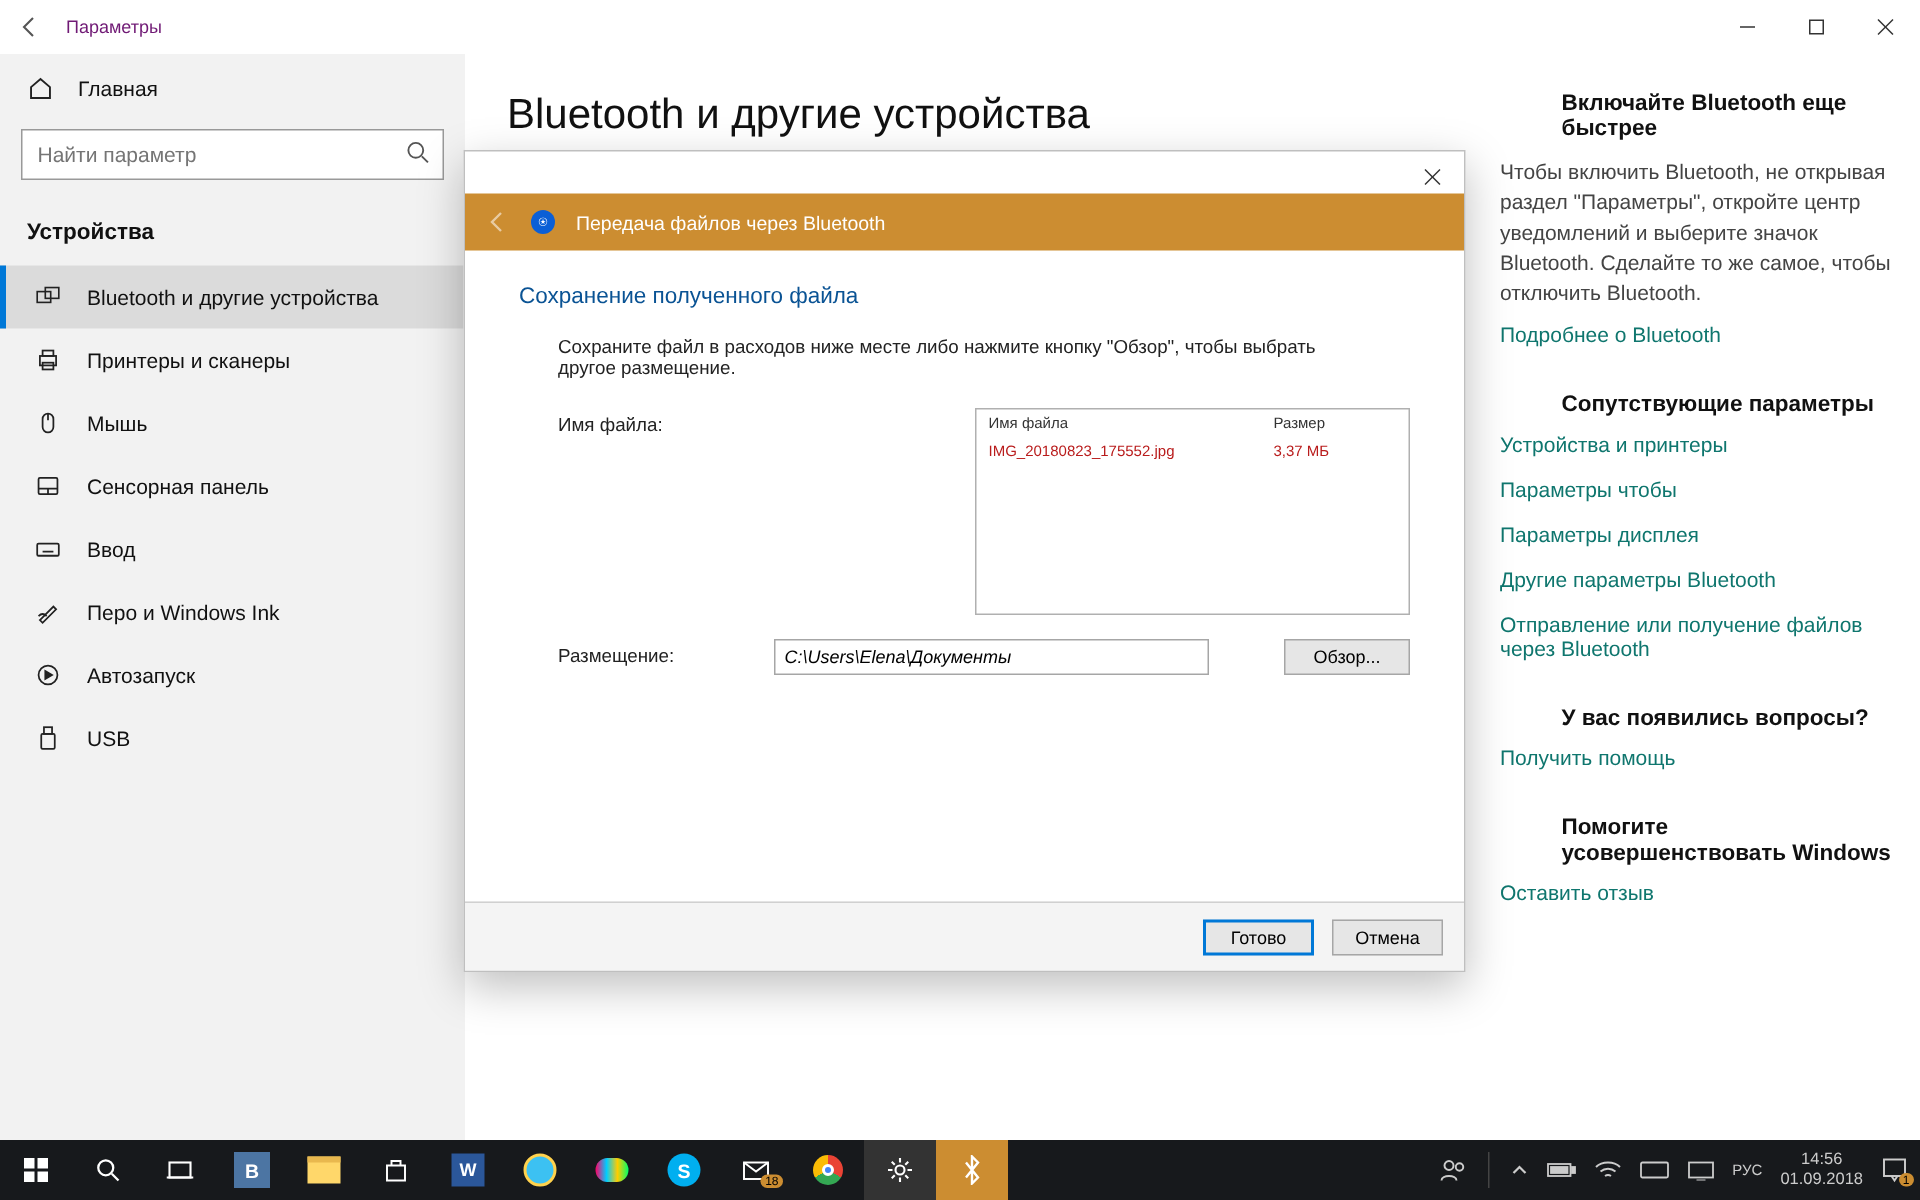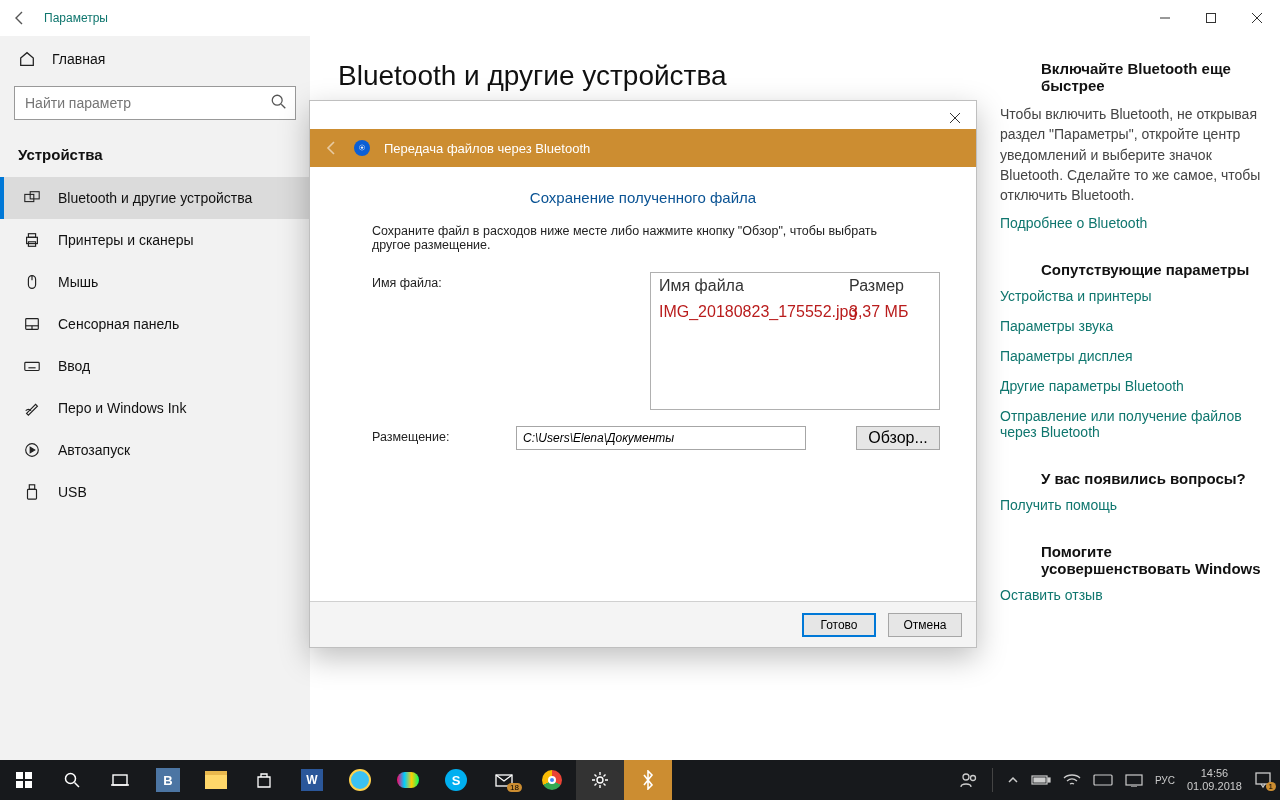--- a/index.html
+++ b/index.html
@@ -7,7 +7,7 @@
   .app { width: 1280px; height: 760px; display: flex; flex-direction: column; position: relative; }
 
   
-  .titlebar { height: 36px; display: flex; align-items: center; background: #fff; color: #0f766e; font-size: 12px; }
+  .titlebar { height: 36px; display: flex; align-items: center; background: #fff; color: #701a75; font-size: 12px; }
   .titlebar .back { width: 40px; height: 36px; display: flex; align-items: center; justify-content: center; color: #555; }
   .titlebar .title { padding-left: 4px; }
   .titlebar .spacer { flex: 1; }

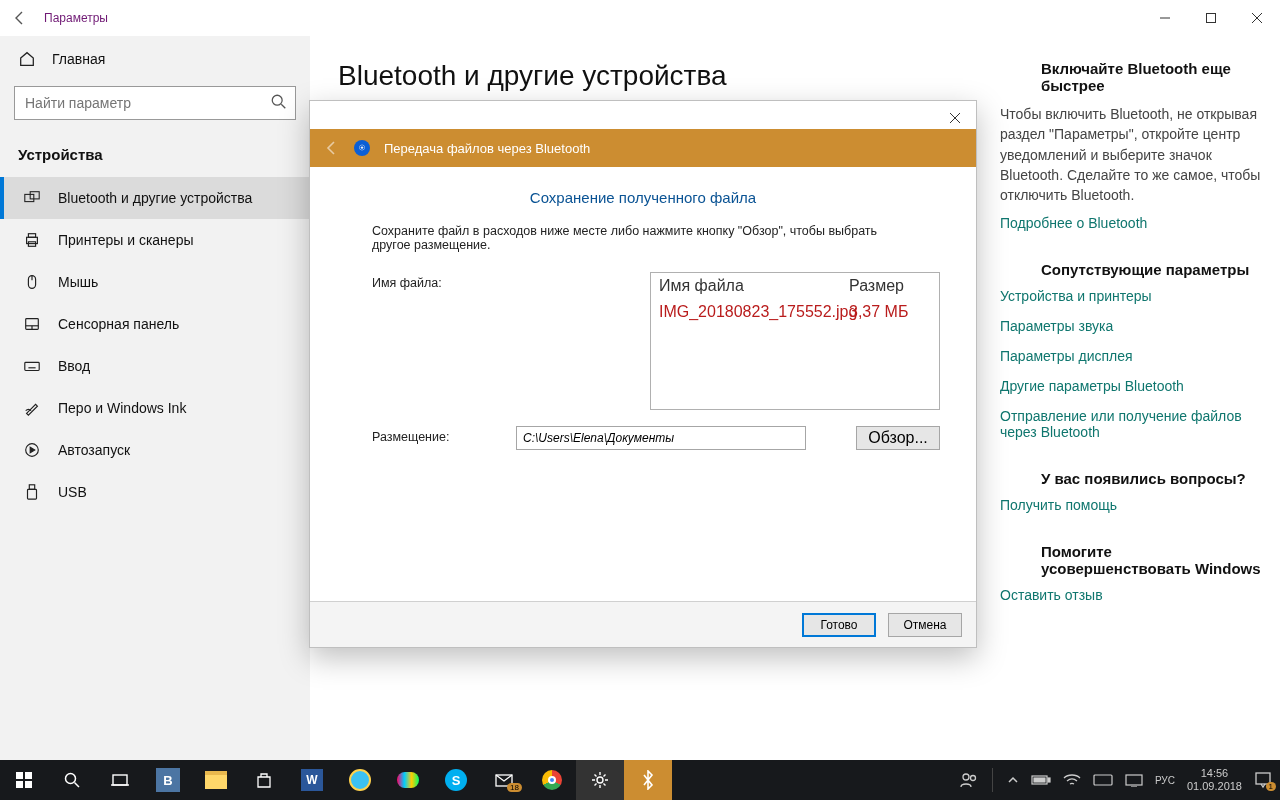--- a/index.html
+++ b/index.html
@@ -53,7 +53,7 @@
   .dialog .dlg-head .arrow { color: rgba(255,255,255,0.6); }
   .dialog .dlg-head .bt-ic { width:16px; height:16px; background:#0b5fd6; border-radius:50%; display:flex; align-items:center; justify-content:center; font-size:10px; color:#fff; }
   .dialog .dlg-body { flex:1; padding: 22px 36px 0 36px; color:#222; font-size:13px; }
-  .dialog .dlg-body .heading { color:#0a5394; font-size:15px; margin-bottom:18px;text-align:center; }
+  .dialog .dlg-body .heading { color:#0a5394; font-size:15px; margin-bottom:18px; }
   .dialog .dlg-body .instr { max-width:520px; margin-bottom:20px; margin-left:26px; font-size:12.5px; }
   .dialog .form-row { display:flex; margin-bottom:16px; margin-left:26px;justify-content:space-between; }
   .dialog .form-row .lbl { width:110px; font-size:12.5px; padding-top:4px; }

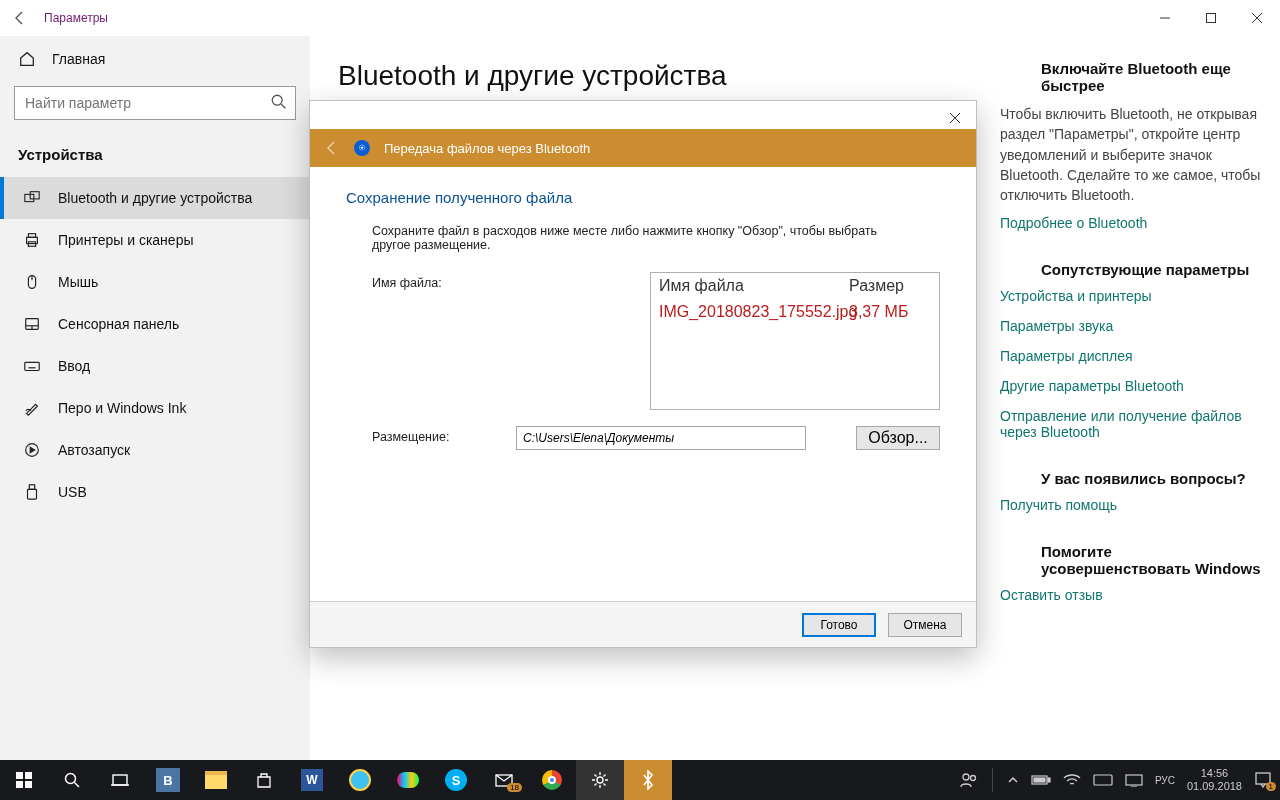--- a/index.html
+++ b/index.html
@@ -57,7 +57,7 @@
   .dialog .dlg-body .instr { max-width:520px; margin-bottom:20px; margin-left:26px; font-size:12.5px; }
   .dialog .form-row { display:flex; margin-bottom:16px; margin-left:26px;justify-content:space-between; }
   .dialog .form-row .lbl { width:110px; font-size:12.5px; padding-top:4px; }
-  .dialog .file-table { border:1px solid #b0b0b0; width:290px; height:138px; font-size:16px; }
+  .dialog .file-table { border:1px solid #b0b0b0; width:290px; height:138px; font-size:10px; }
   .dialog .file-table .hdr { display:flex; padding:4px 8px; color:#333; }
   .dialog .file-table .hdr .c1 { width:190px; }
   .dialog .file-table .row { display:flex; padding:4px 8px; color:#b91c1c; }

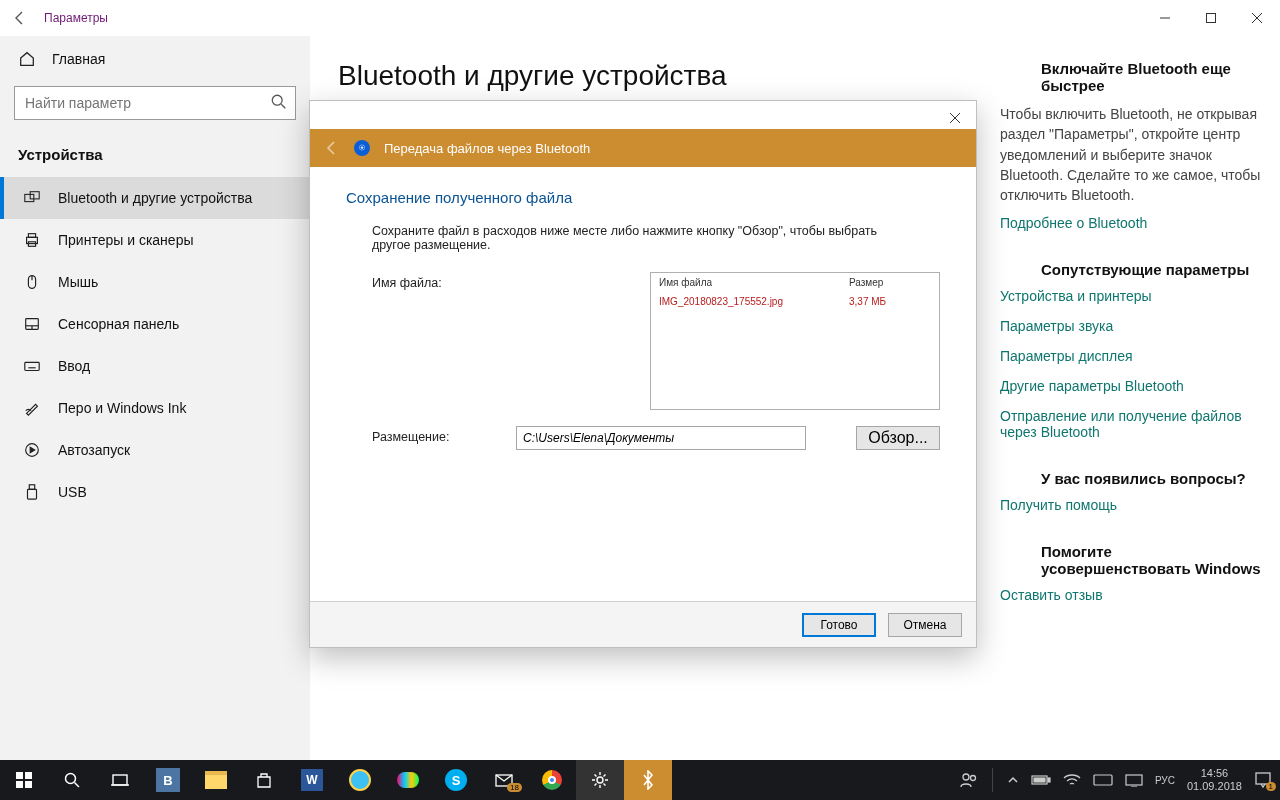--- a/index.html
+++ b/index.html
@@ -235,7 +235,7 @@
       <div class="block">
         <div class="sec-title">Сопутствующие параметры</div>
         <a class="link orange">Устройства и принтеры</a>
-        <a class="link orange">Параметры звука</a>
+        <a class="link orange">Параметры чтобы</a>
         <a class="link orange">Параметры дисплея</a>
         <a class="link orange">Другие параметры Bluetooth</a>
         <a class="link orange">Отправление или получение файлов через Bluetooth</a>

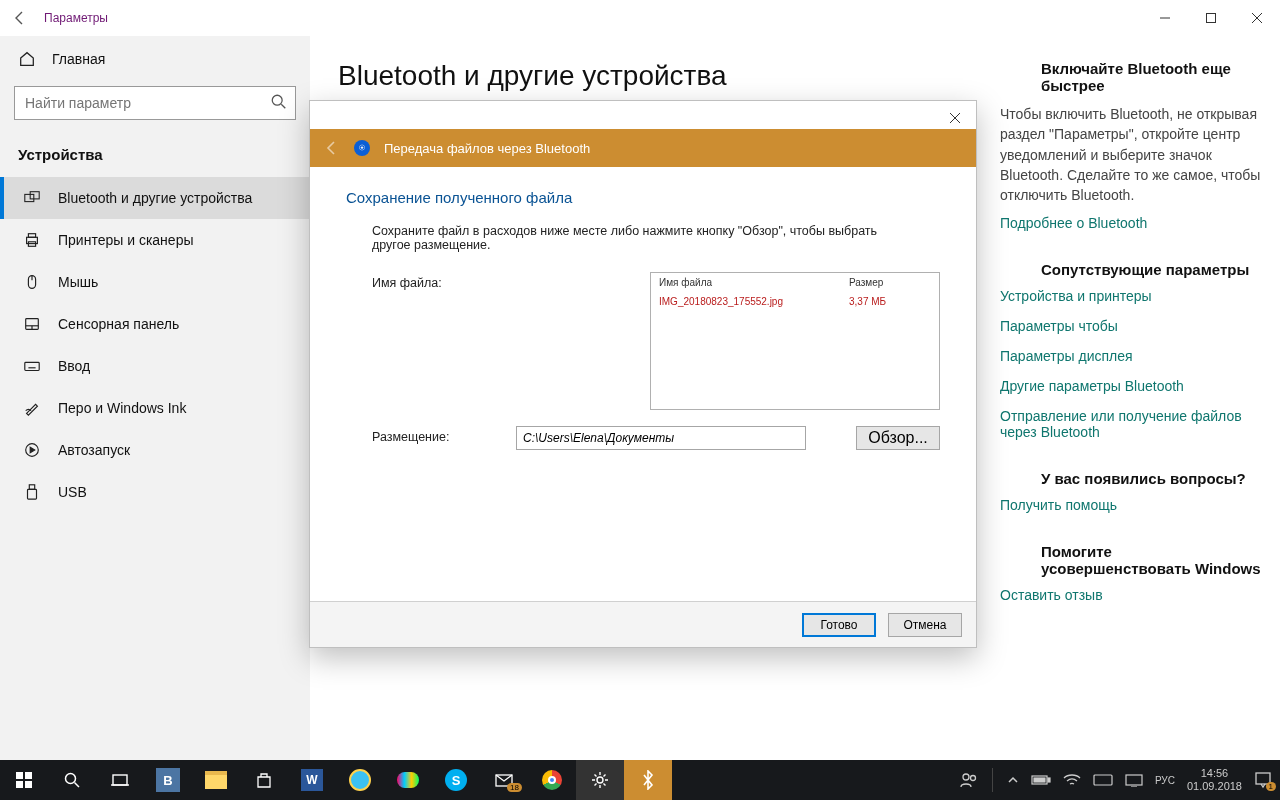--- a/index.html
+++ b/index.html
@@ -63,7 +63,7 @@
   .dialog .file-table .row { display:flex; padding:4px 8px; color:#b91c1c; }
   .dialog .file-table .row .c1 { width:190px; }
   .dialog .path-input { width:290px; height:24px; border:1px solid #a6a6a6; padding:0 6px; font-size:12px;font-style:italic; }
-  .dialog .browse-btn { margin-left:16px; width:84px; height:24px; background:#e6e6e6; border:1px solid #a6a6a6; font-size:16px; }
+  .dialog .browse-btn { margin-left:16px; width:84px; height:24px; background:#e6e6e6; border:1px solid #a6a6a6; font-size:12px; }
   .dialog .dlg-footer { height:46px; border-top:1px solid #d0d0d0; display:flex; justify-content:flex-end; align-items:center; padding:0 14px; gap:12px; background:#f4f4f4;margin-top:24px; }
   .dialog .dlg-footer button { width:74px; height:24px; font-size:12px; background:#e6e6e6; border:1px solid #a6a6a6; }
   .dialog .dlg-footer button.primary { border:2px solid #0078d7; }

